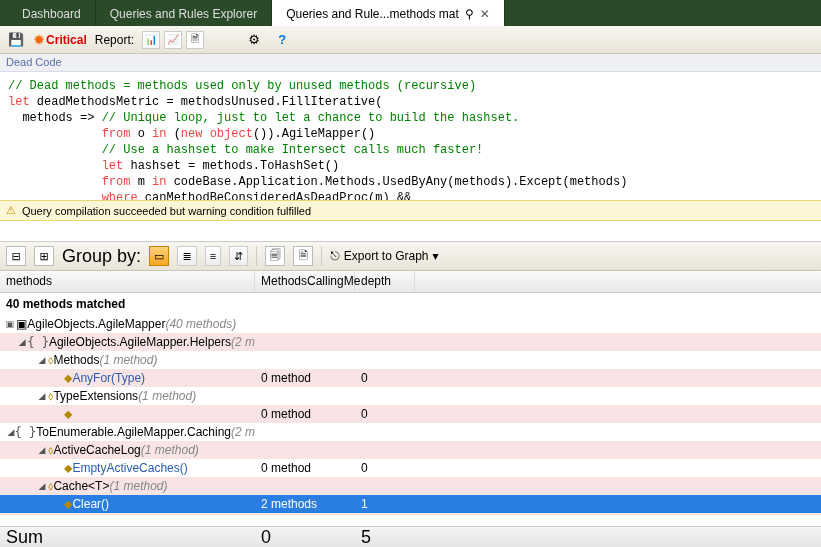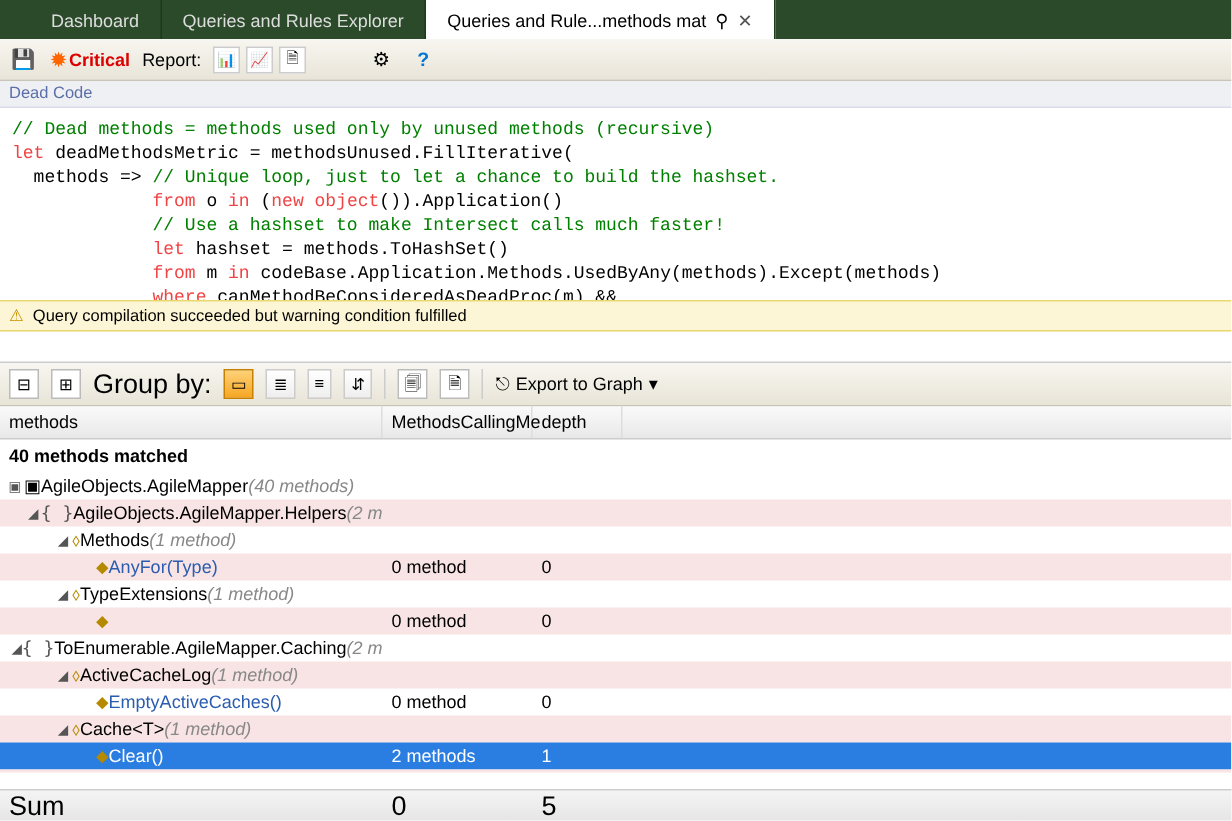--- a/index.html
+++ b/index.html
@@ -5,7 +5,7 @@
   * { box-sizing: border-box; margin: 0; padding: 0; }
   body { font-family: "Segoe UI", Tahoma, sans-serif; font-size: 11px; background: #fff; width: 821px; height: 547px; overflow: hidden; }
 
-  .tabbar { background: #2a4a2a; height: 26px; display: flex; align-items: stretch; padding-left: 20px; }
+  .tabbar { background: #2a4a2a; height: 26px; display: flex; align-items: stretch; padding-left: 8px; }
   .tab { padding: 5px 14px 4px 14px; color: #ddd; font-size: 12px; cursor: pointer; border-right: 1px solid #1a3a1a; display: flex; align-items: center; gap: 6px; }
   .tab.active { background: #fff; color: #000; }
   .tab .close { font-size: 12px; color: #555; }

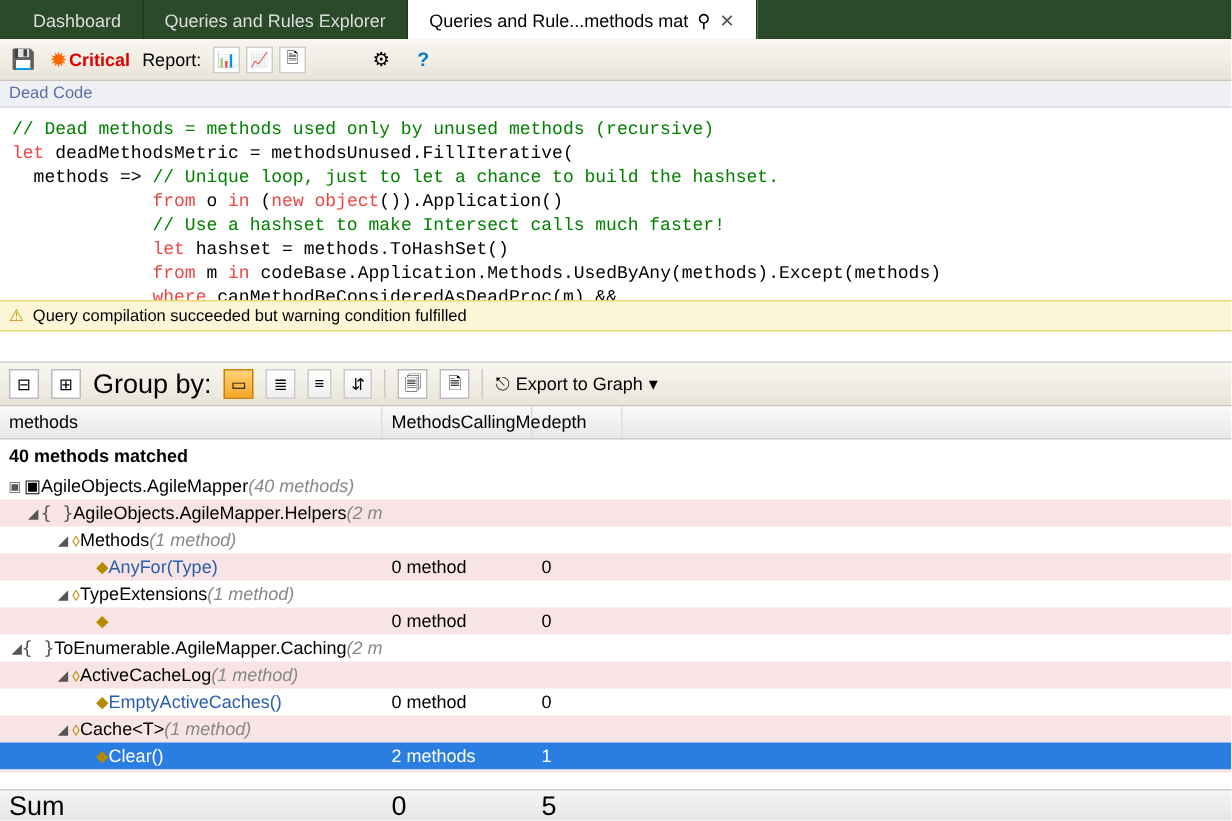--- a/index.html
+++ b/index.html
@@ -104,7 +104,7 @@
 <div class="code-area"><span class="c-comment">// Dead methods = methods used only by unused methods (recursive)</span>
 <span class="c-key">let</span><span> deadMethodsMetric = methodsUnused.FillIterative(</span>
 <span>  methods =&gt; </span><span class="c-comment">// Unique loop, just to let a chance to build the hashset.</span>
-<span>             </span><span class="c-key">from</span><span> o </span><span class="c-key">in</span><span> (</span><span class="c-key">new</span><span> </span><span class="c-key">object</span><span>()).Application()</span>
+<span>             </span><span class="c-key">from</span><span> o </span><span class="c-key">in</span><span> (</span><span class="c-key">new</span><span> </span><span class="c-key">object</span><span>()).AgileMapper()</span>
 <span>             </span><span class="c-comment">// Use a hashset to make Intersect calls much faster!</span>
 <span>             </span><span class="c-key">let</span><span> hashset = methods.ToHashSet()</span>
 <span>             </span><span class="c-key">from</span><span> m </span><span class="c-key">in</span><span> codeBase.Application.Methods.UsedByAny(methods).Except(methods)</span>

